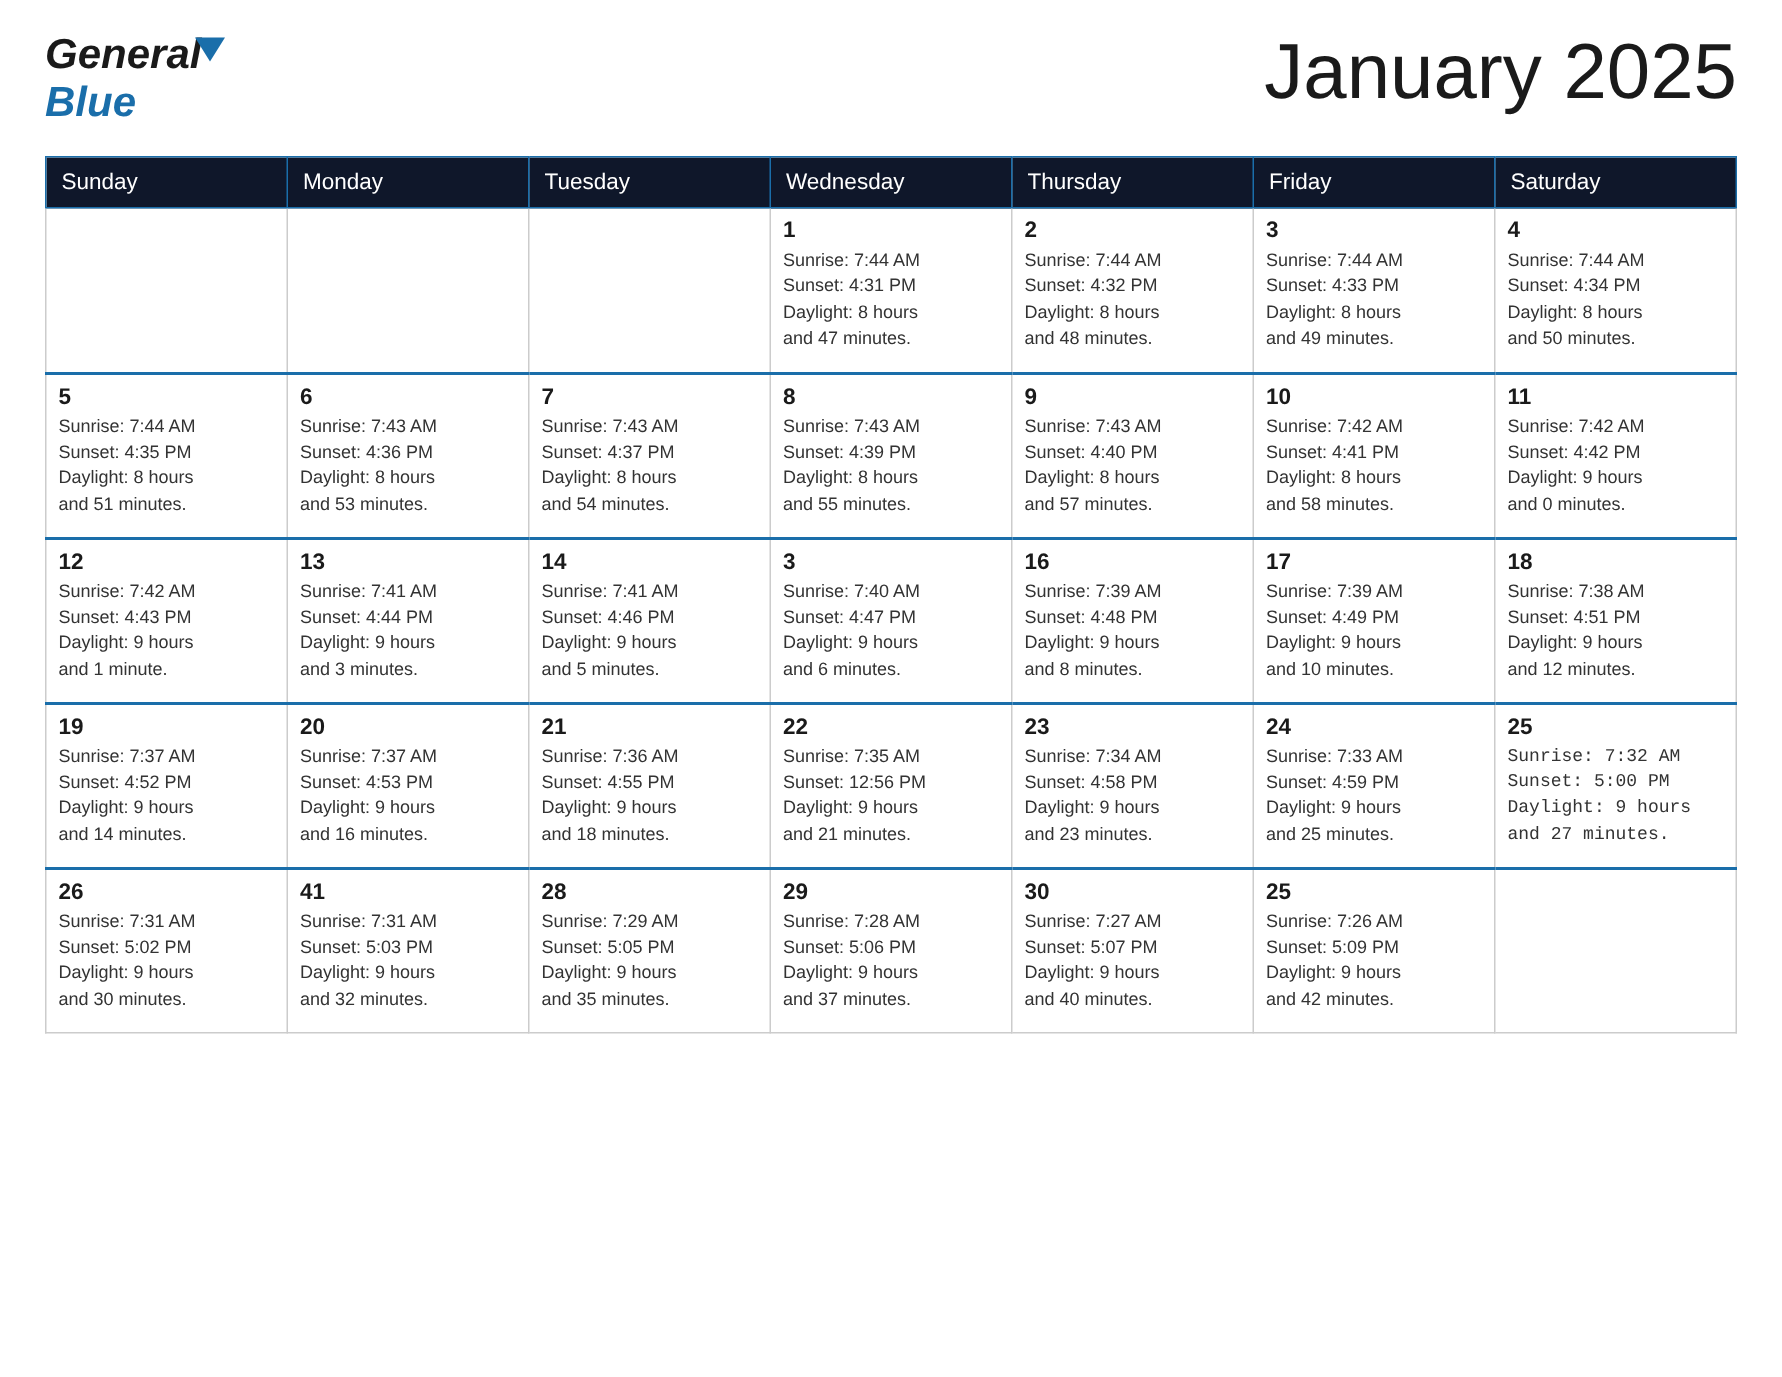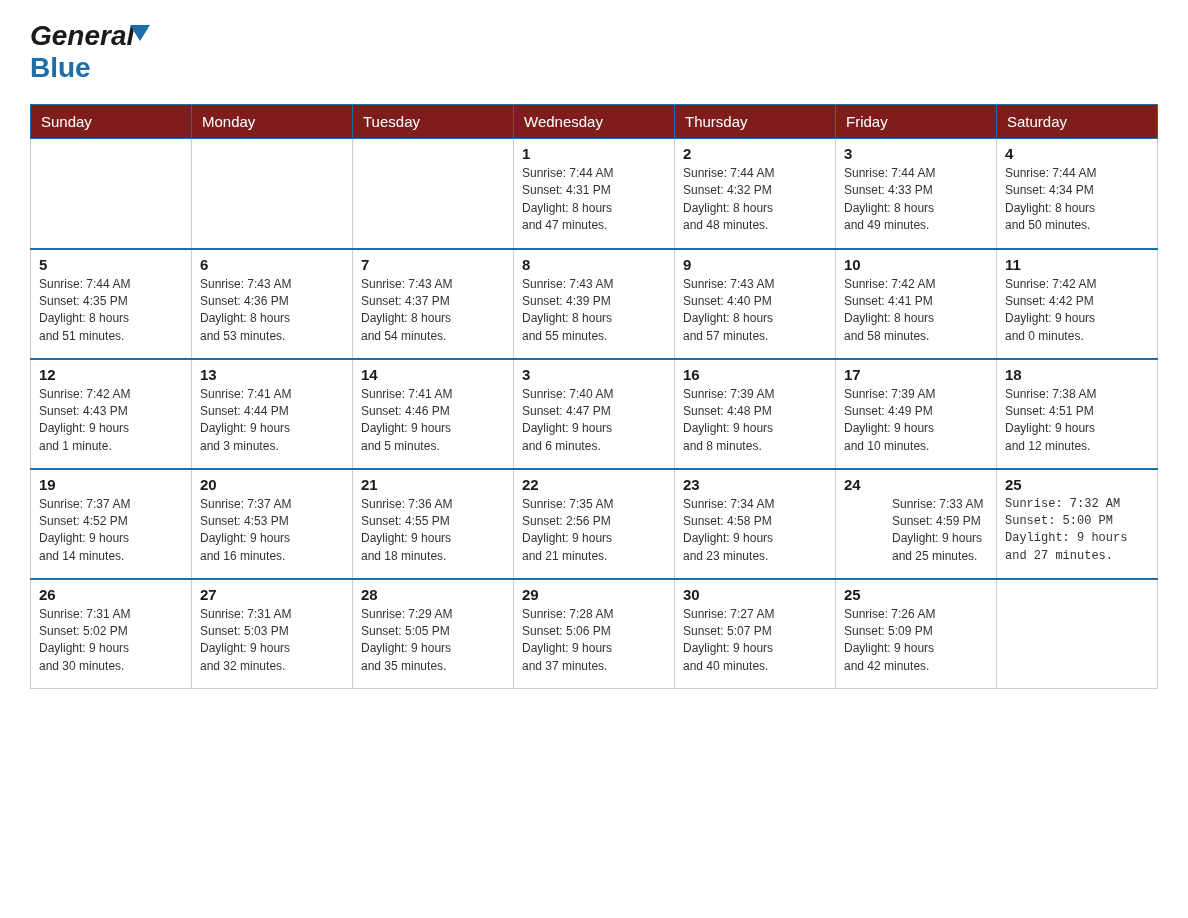--- a/index.html
+++ b/index.html
@@ -31,6 +31,7 @@
       font-size: 28px;
       font-weight: bold;
       color: #1a6eaa;
+      font-style: italic;
     }
     .logo-triangle {
       width: 0;

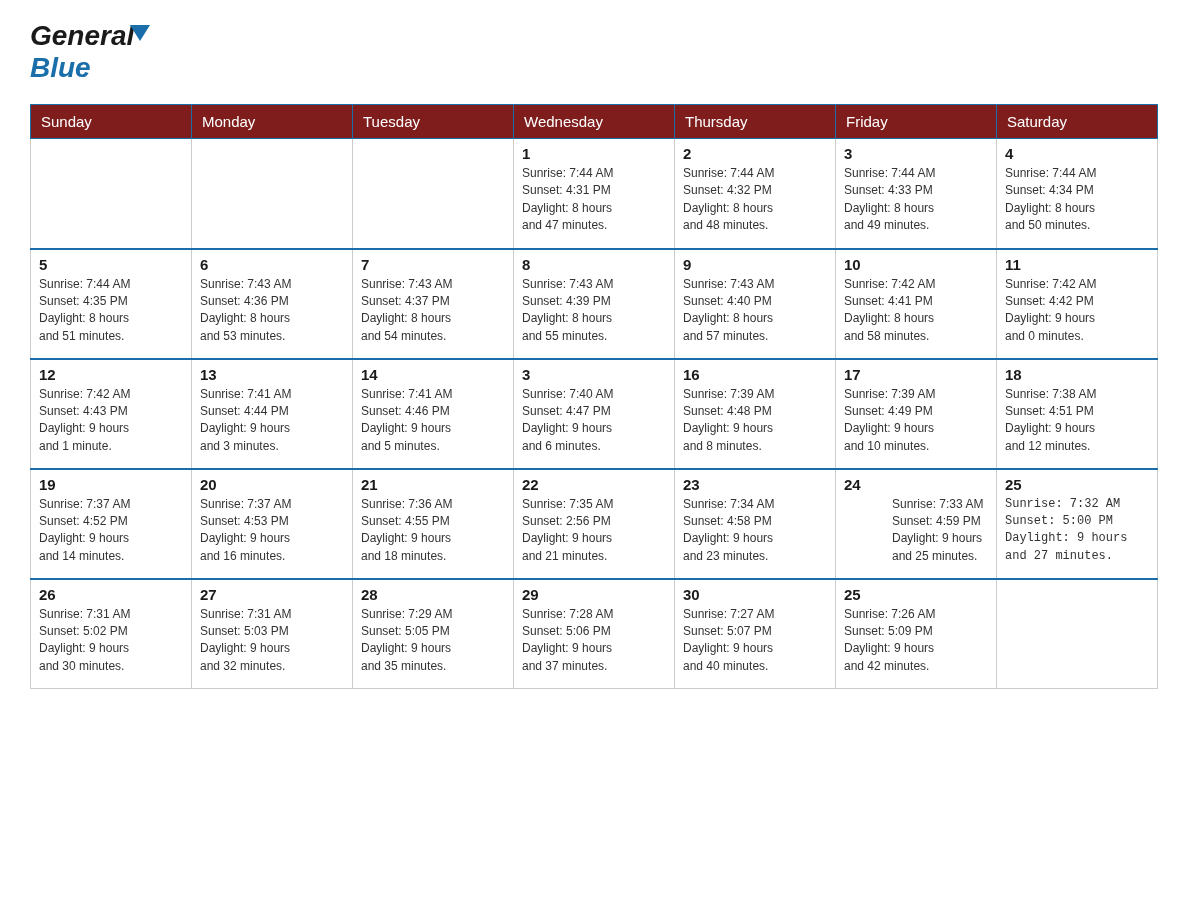--- a/index.html
+++ b/index.html
@@ -111,6 +111,7 @@
     </div>
   </div>
   <div class="title-block">
+    <div class="month-title">January 2025</div>
   </div>
 </div>
 

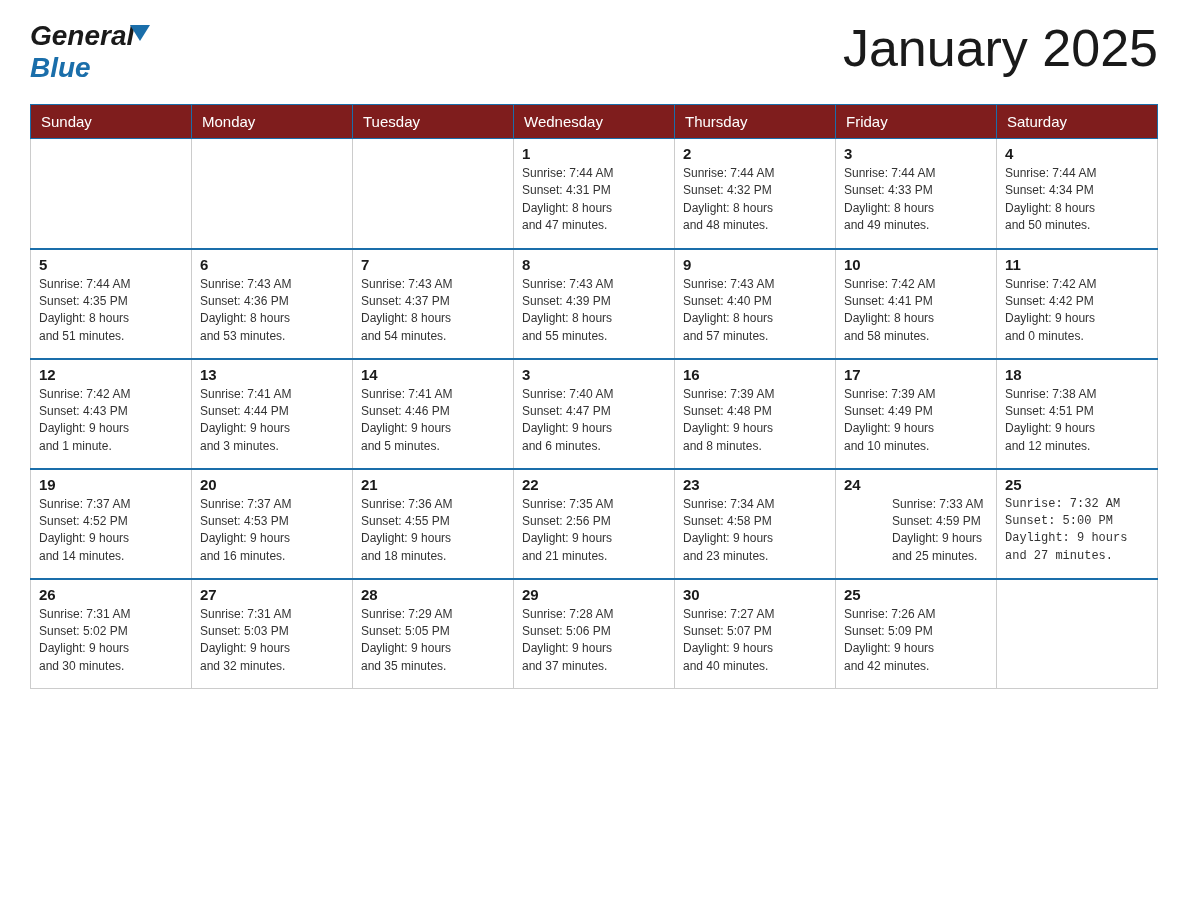--- a/index.html
+++ b/index.html
@@ -62,7 +62,7 @@
       border: 1px solid #aaa;
     }
     .calendar th {
-      background-color: #7f1d1d;
+      background-color: #0f172a;
       color: #fff;
       font-size: 15px;
       font-weight: normal;

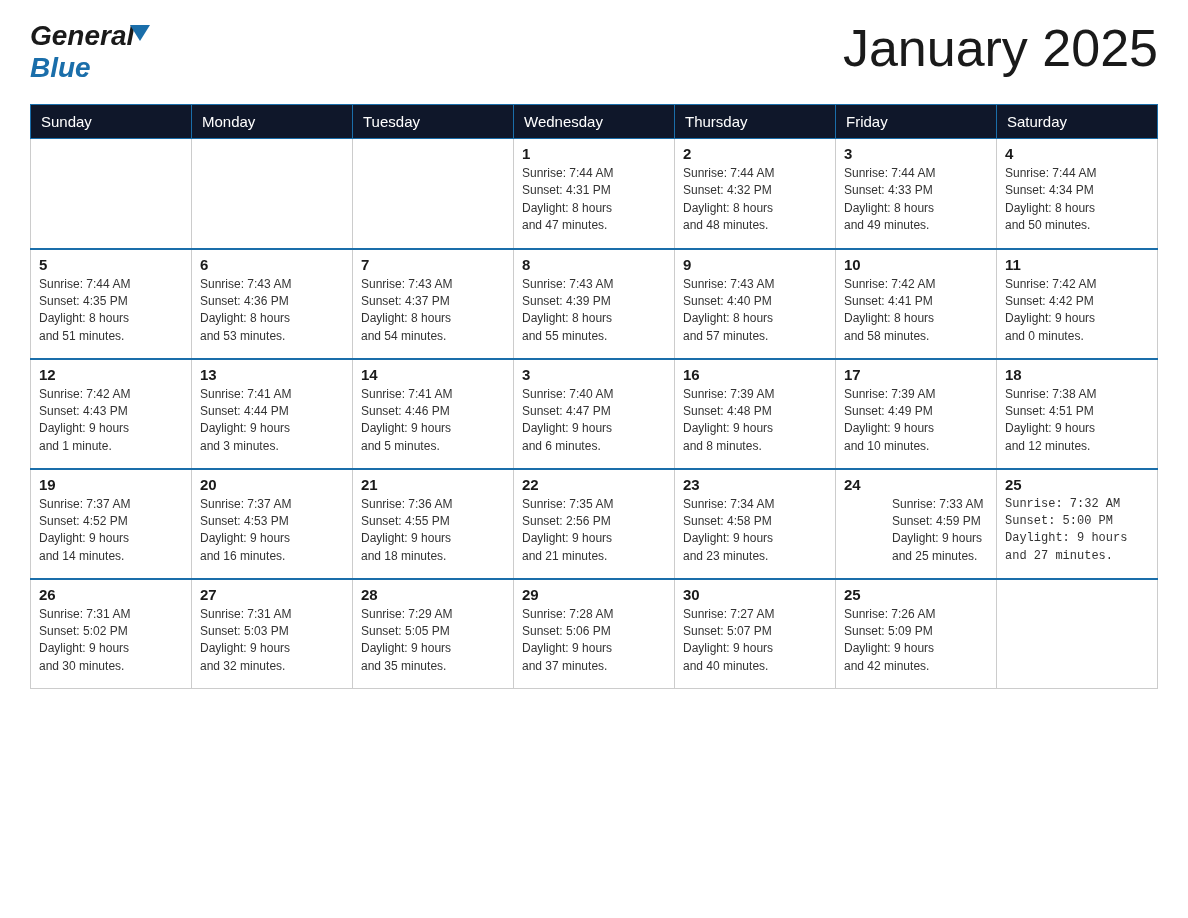--- a/index.html
+++ b/index.html
@@ -288,7 +288,7 @@
         <td>
           <span class="day-number">22</span>
           <div class="day-info" style="white-space: pre-line;">Sunrise: 7:35 AM
-Sunset: 2:56 PM
+Sunset: 12:56 PM
 Daylight: 9 hours
 and 21 minutes.</div>
         </td>

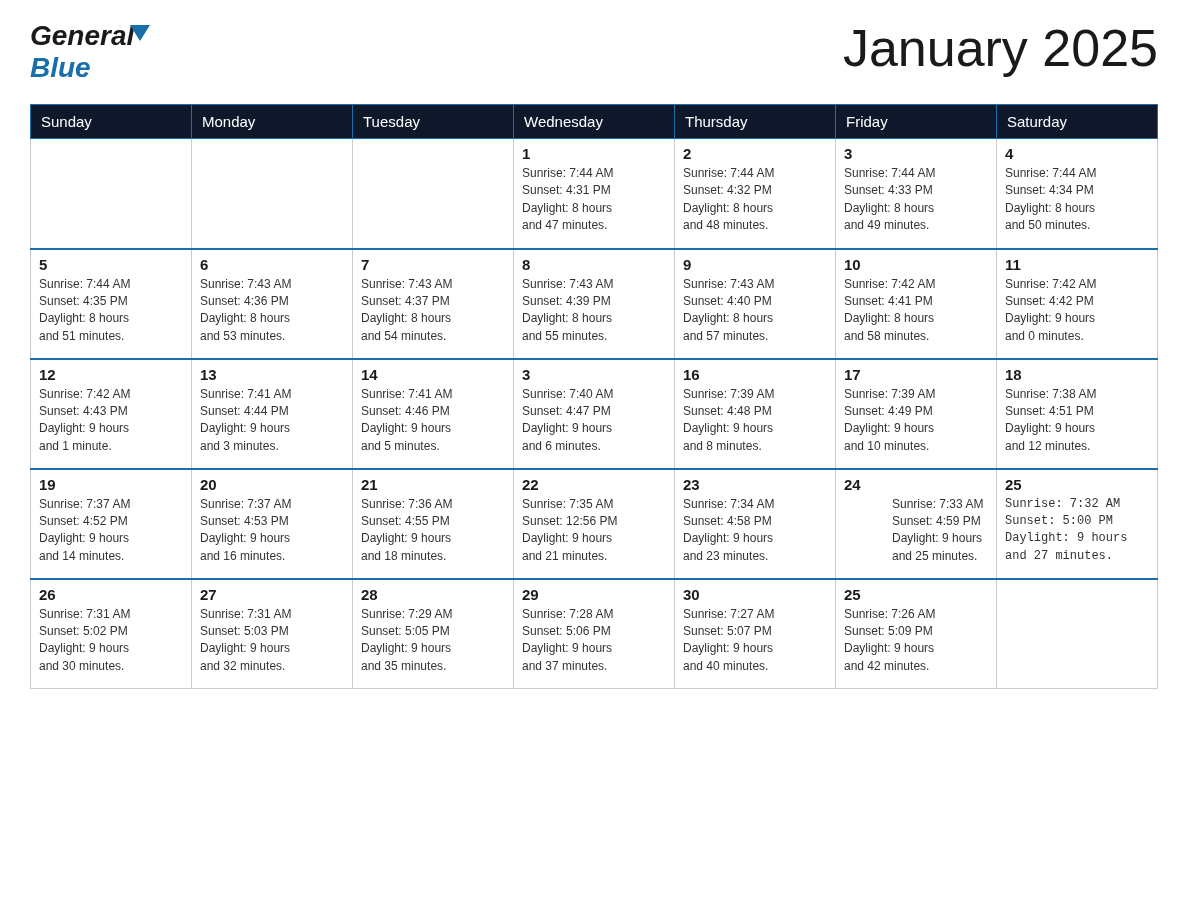--- a/index.html
+++ b/index.html
@@ -301,7 +301,7 @@
         </td>
         <td>
           <span class="day-number">24</span>
-          <div class="day-info" style="white-space: pre-line; margin-left: 48px;">Sunrise: 7:33 AM
+          <div class="day-info" style="white-space: pre-line;">Sunrise: 7:33 AM
 Sunset: 4:59 PM
 Daylight: 9 hours
 and 25 minutes.</div>

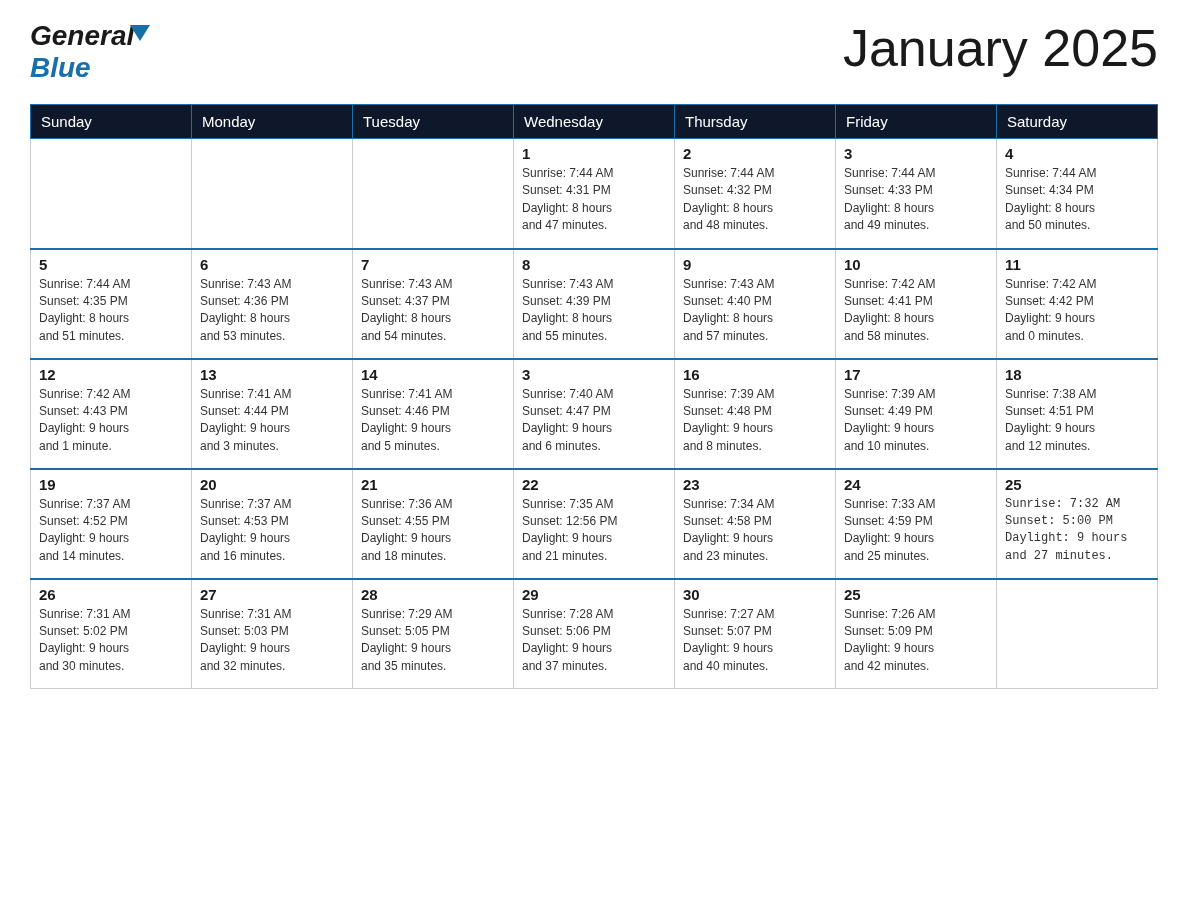--- a/index.html
+++ b/index.html
@@ -323,7 +323,7 @@
 and 30 minutes.</div>
         </td>
         <td>
-          <span class="day-number">27</span>
+          <span class="day-number">41</span>
           <div class="day-info" style="white-space: pre-line;">Sunrise: 7:31 AM
 Sunset: 5:03 PM
 Daylight: 9 hours

